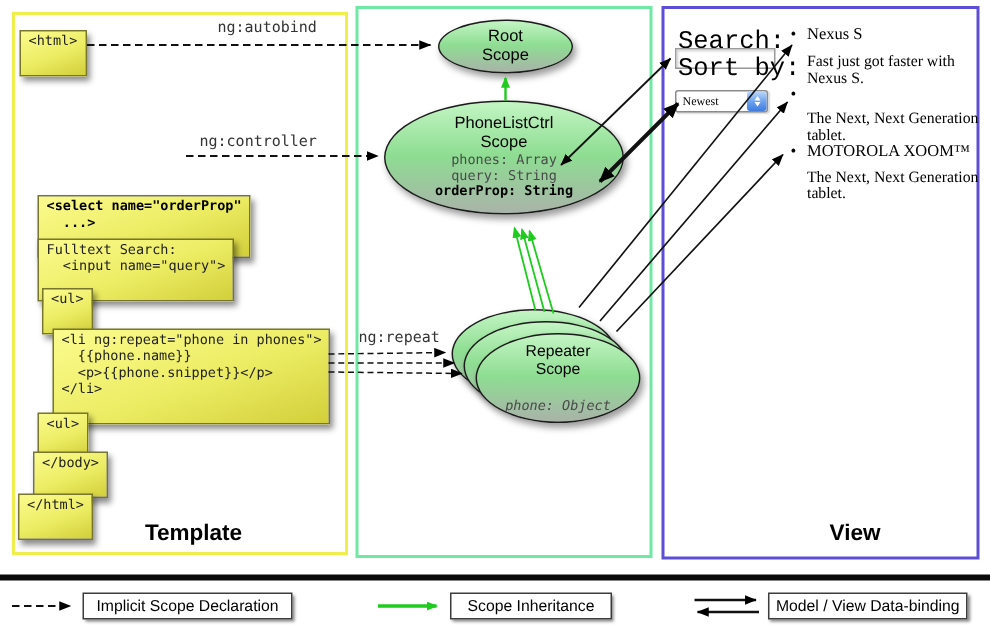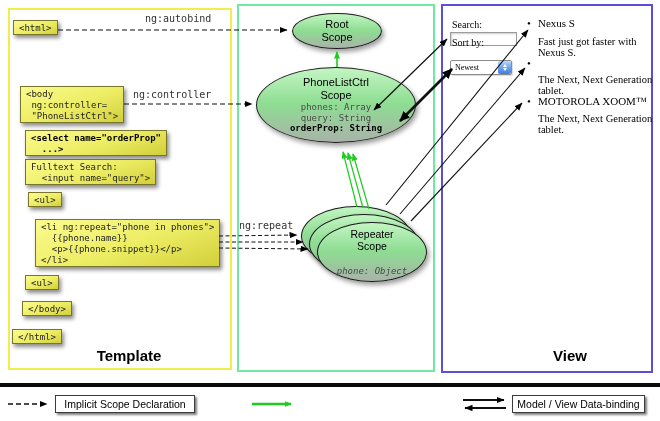--- a/index.html
+++ b/index.html
@@ -20,7 +20,7 @@
   
   .tbox {
     position:absolute; display:inline-block;
-    padding:2px 5px 0 5px; white-space:pre;
+    padding:2px 5px 16px 5px; white-space:pre;
     font-family:"DejaVu Sans Mono", monospace; font-size:9px; line-height:11px;
     color:#222; background:linear-gradient(160deg,#fbfb8e 0%,#ededS 0%,#ecec63 55%,#d2cf3a 100%);
     background:linear-gradient(160deg,#fbfb8e 0%,#ecec63 55%,#d2cf3a 100%);

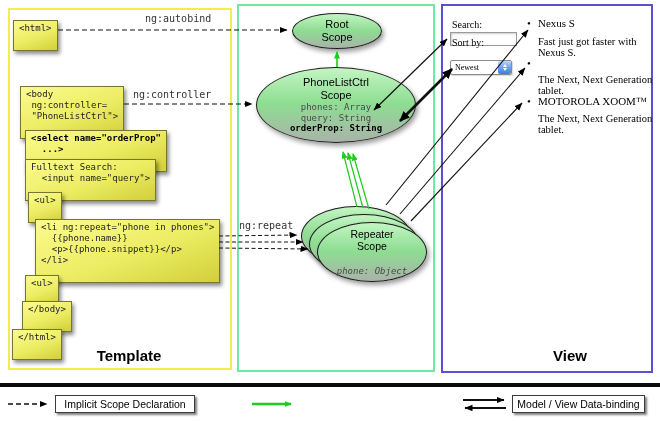--- a/index.html
+++ b/index.html
@@ -52,7 +52,7 @@
   #rep-front  { left:317px; top:222px; }
   
   .serif { font-family:"Liberation Serif", serif; }
-  .vlabel { position:absolute; font-size:10px; color:#000; }
+  .vlabel { position:absolute; font-size:17px; color:#000;font-family:Liberation Mono, monospace; }
   #search-input {
     position:absolute; left:450px; top:32px; width:67px; height:14px;
     border:1px solid #9a9a9a; background:#fff; box-shadow:inset 1px 1px 2px rgba(0,0,0,.2);

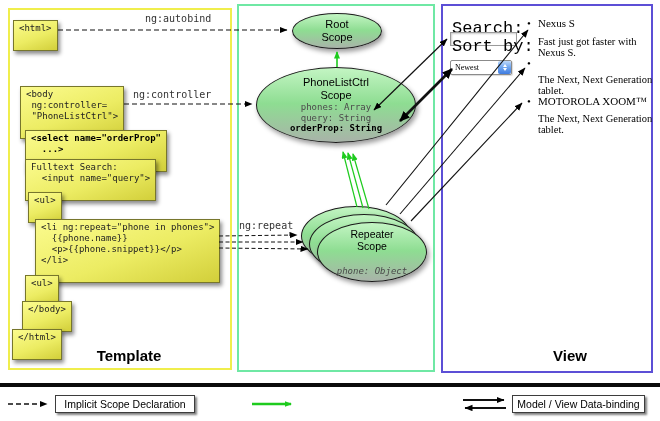--- a/index.html
+++ b/index.html
@@ -98,9 +98,6 @@
   <div class="col-title" style="left:500px;top:347px;">View</div>
 
   <div class="tbox" style="left:13px;top:20px;">&lt;html&gt;</div>
-  <div class="tbox" style="left:20px;top:86px;">&lt;body
- ng:controller=
- "PhoneListCtrl"&gt;</div>
   <div class="tbox bold" style="left:25px;top:130px;">&lt;select name="orderProp"
   ...&gt;</div>
   <div class="tbox" style="left:25px;top:159px;">Fulltext Search:

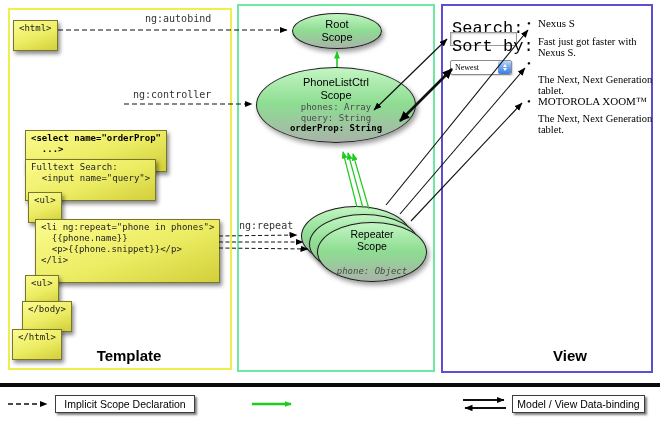--- a/index.html
+++ b/index.html
@@ -160,6 +160,7 @@
 
   <div id="legend-bar"></div>
   <div class="legend-box" style="left:55px;top:395px;width:140px;">Implicit Scope Declaration</div>
+  <div class="legend-box" style="left:300px;top:395px;width:108px;">Scope Inheritance</div>
   <div class="legend-box" style="left:512px;top:395px;width:133px;">Model / View Data-binding</div>
 
   <svg id="arrows" viewBox="0 0 660 421" xmlns="http://www.w3.org/2000/svg">

